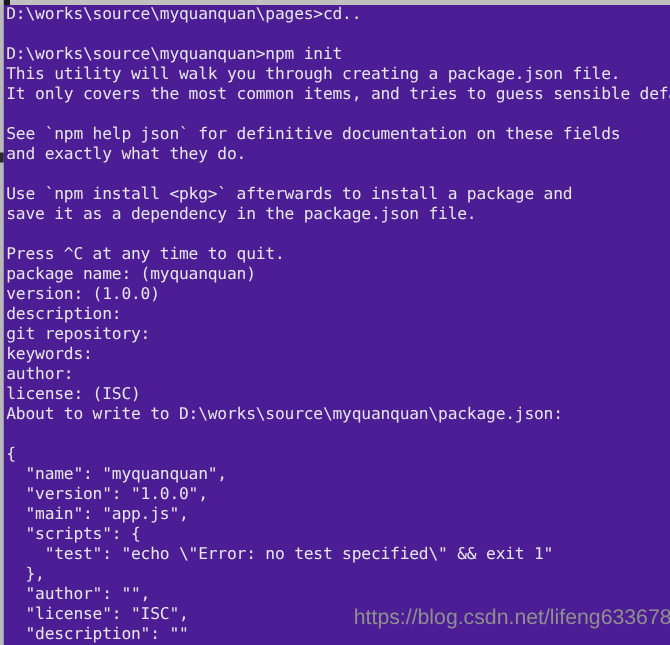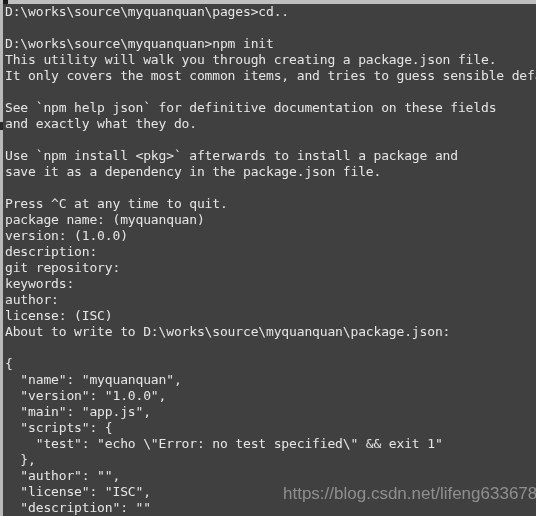--- a/index.html
+++ b/index.html
@@ -12,7 +12,7 @@
     position: relative;
     width: 536px;
     height: 516px;
-    background: #404040;
+    background: #4c1d95;
     overflow: hidden;
     box-sizing: border-box;
   }

